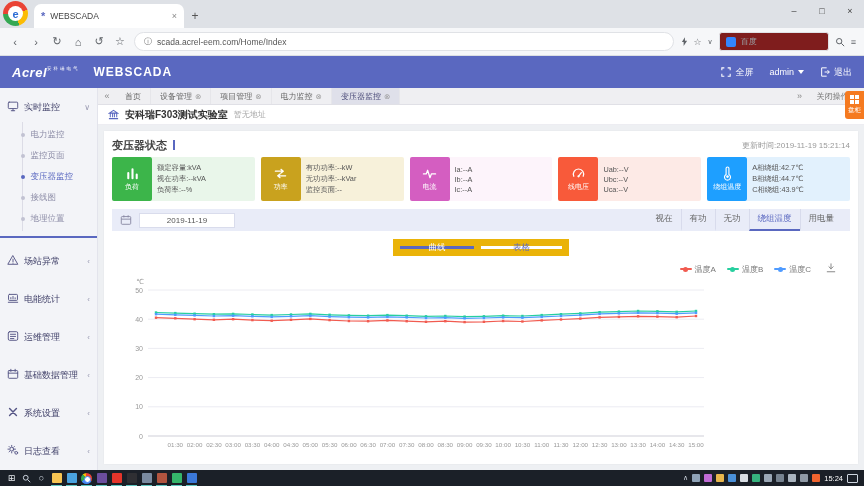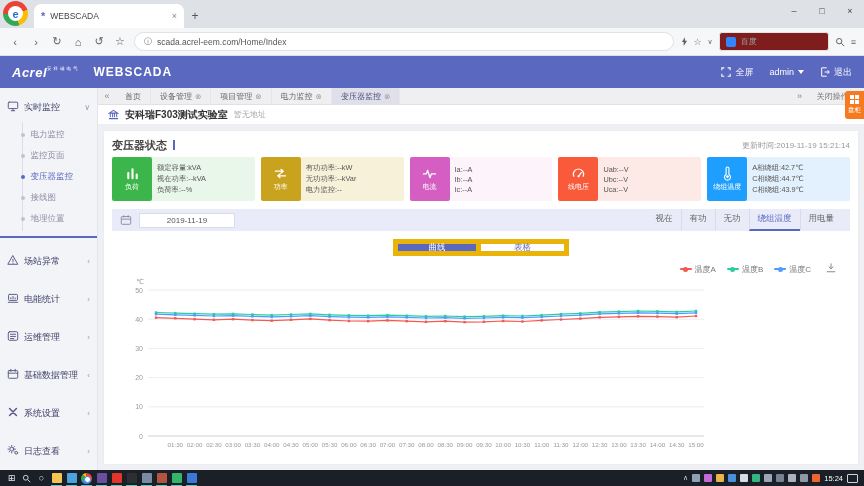--- a/index.html
+++ b/index.html
@@ -398,7 +398,7 @@
                 </div>
                 <div class="scard-body" style="background: rgb(226, 241, 253);">
                   <div class="scline">A相绕组:42.7℃</div>
-                  <div class="scline">C相绕组:44.7℃</div>
+                  <div class="scline">B相绕组:44.7℃</div>
                   <div class="scline">C相绕组:43.9℃</div>
                 </div>
               </div>

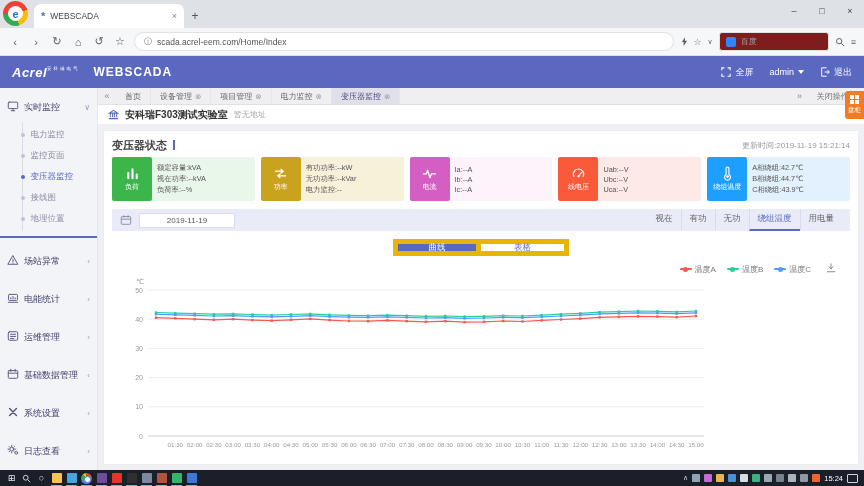--- a/index.html
+++ b/index.html
@@ -357,7 +357,7 @@
                 <div class="scard-body" style="background: rgb(247, 241, 218);">
                   <div class="scline">有功功率:--kW</div>
                   <div class="scline">无功功率:--kVar</div>
-                  <div class="scline">电力监控:--</div>
+                  <div class="scline">监控页面:--</div>
                 </div>
               </div>
               <div class="scard">

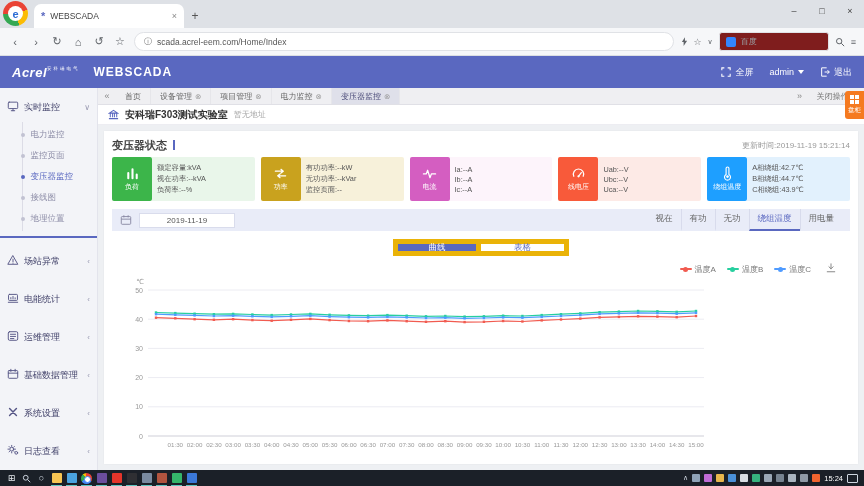--- a/index.html
+++ b/index.html
@@ -91,7 +91,7 @@
   .mtab + .mtab { border-left:1px solid #d8dbec; }
   .mtab.active { color:#5a68c0; border-bottom-color:#5a68c0; }
   .view-toggle { margin-top:8px; display:flex; justify-content:center; flex:none; }
-  .vbtn { width:88px; height:17px; display:flex; align-items:center; justify-content:center; font-size:8.5px; border:5px solid #eab308; color:#5a68c0; background:#fff; }
+  .vbtn { width:88px; height:17px; display:flex; align-items:center; justify-content:center; font-size:8.5px; border:7px solid #eab308; color:#5a68c0; background:#fff; }
   .vbtn + .vbtn { border-left:none; }
   .vbtn.active { background:#5a68c0; color:#fff; }
   .chart-area { flex:1; margin-top:6px; display:flex; flex-direction:column; min-height:0; }

